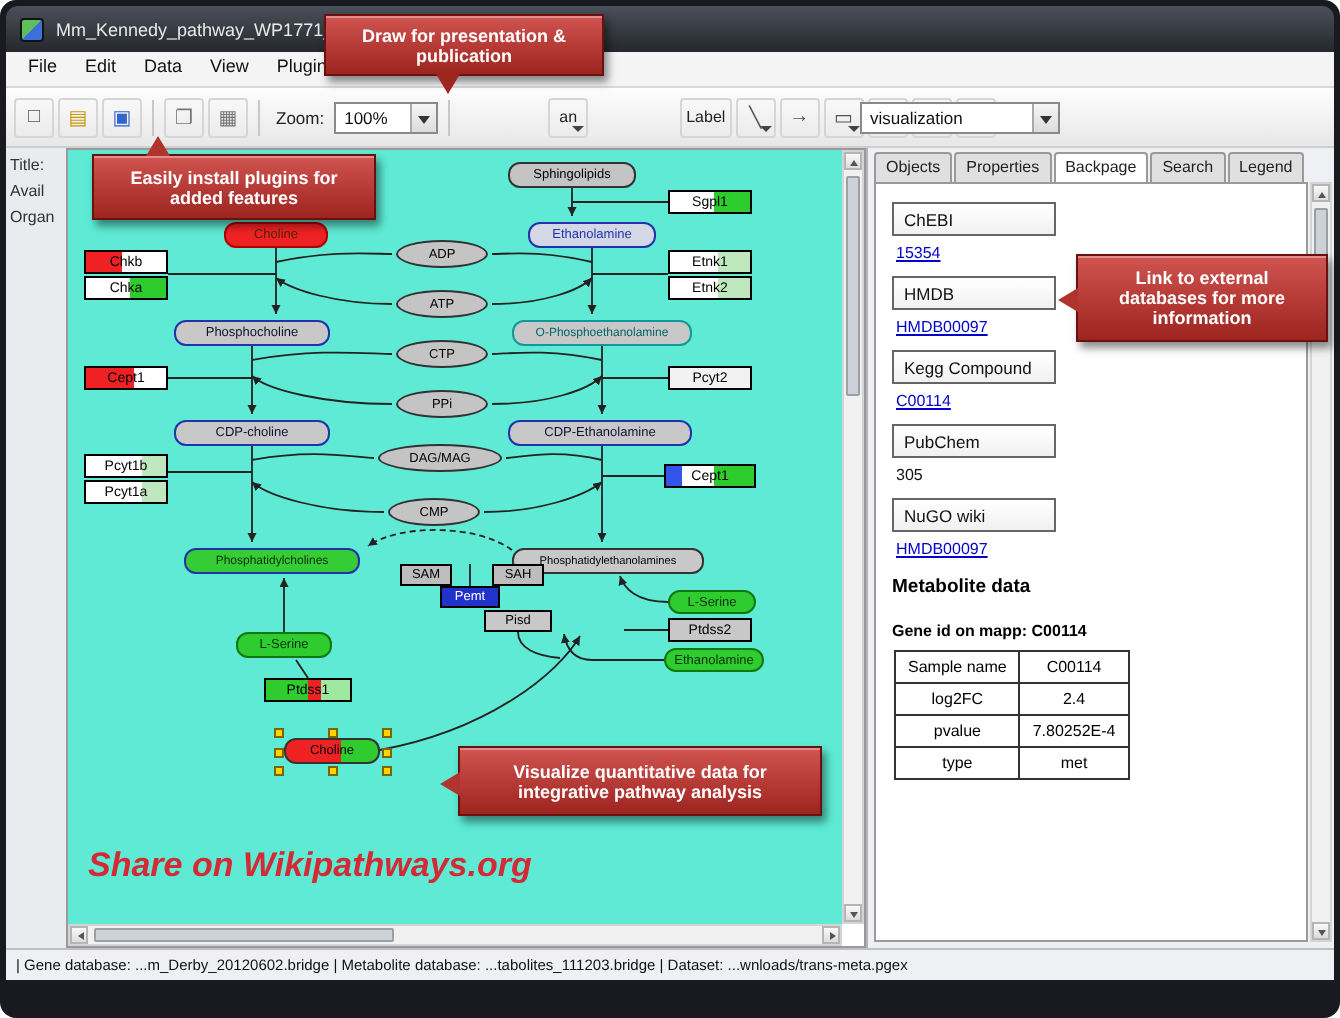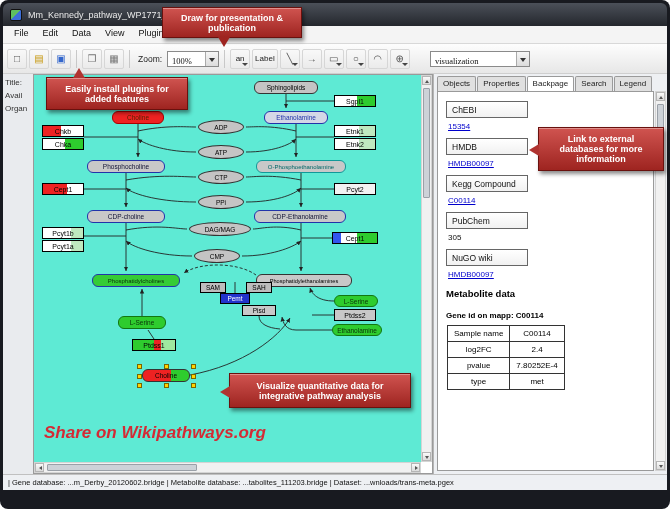--- a/index.html
+++ b/index.html
@@ -35,7 +35,7 @@
     border-left:3px solid transparent; border-right:3px solid transparent; border-top:3px solid #444; }
   .tsep { width:1px; height:18px; background:#c8c8c8; margin:0 3px; }
   .tb-label { font-size:8.5px; color:#222; margin:0 3px; }
-  .combo { display:flex; align-items:flex-end; height:16px; background:#fff; border:1px solid #8a8a8a;font-family:Liberation Serif, serif; }
+  .combo { display:flex; align-items:center; height:16px; background:#fff; border:1px solid #8a8a8a; }
   .combo .combo-val { font-size:8.5px; padding:0 4px; color:#111; flex:1; white-space:nowrap; }
   .combo .combo-btn { width:13px; height:100%; border-left:1px solid #aaa;
     background:linear-gradient(#f6f6f6,#dcdcdc); position:relative; }

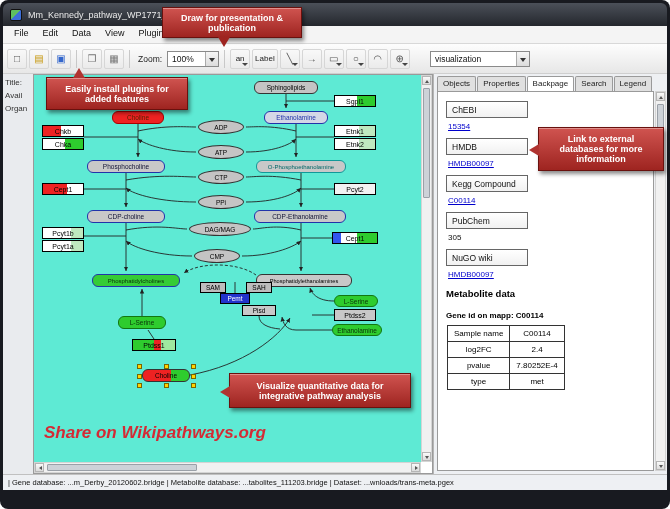--- a/index.html
+++ b/index.html
@@ -30,7 +30,7 @@
     font-size:10px; color:#555; background:transparent; border:1px solid #d6d6d6; border-radius:2px; position:relative;
     font-family:"Liberation Sans", sans-serif; }
   .tbtn.open { color:#c79810; } .tbtn.save { color:#3366cc; } .tbtn.copy,.tbtn.paste { color:#777; }
-  .tbtn.txt { font-size:8px; color:#222; }
+  .tbtn.txt { font-size:8px; color:#222;margin-left:44px; }
   .tbtn.dd::after { content:""; position:absolute; right:1px; bottom:2px;
     border-left:3px solid transparent; border-right:3px solid transparent; border-top:3px solid #444; }
   .tsep { width:1px; height:18px; background:#c8c8c8; margin:0 3px; }

